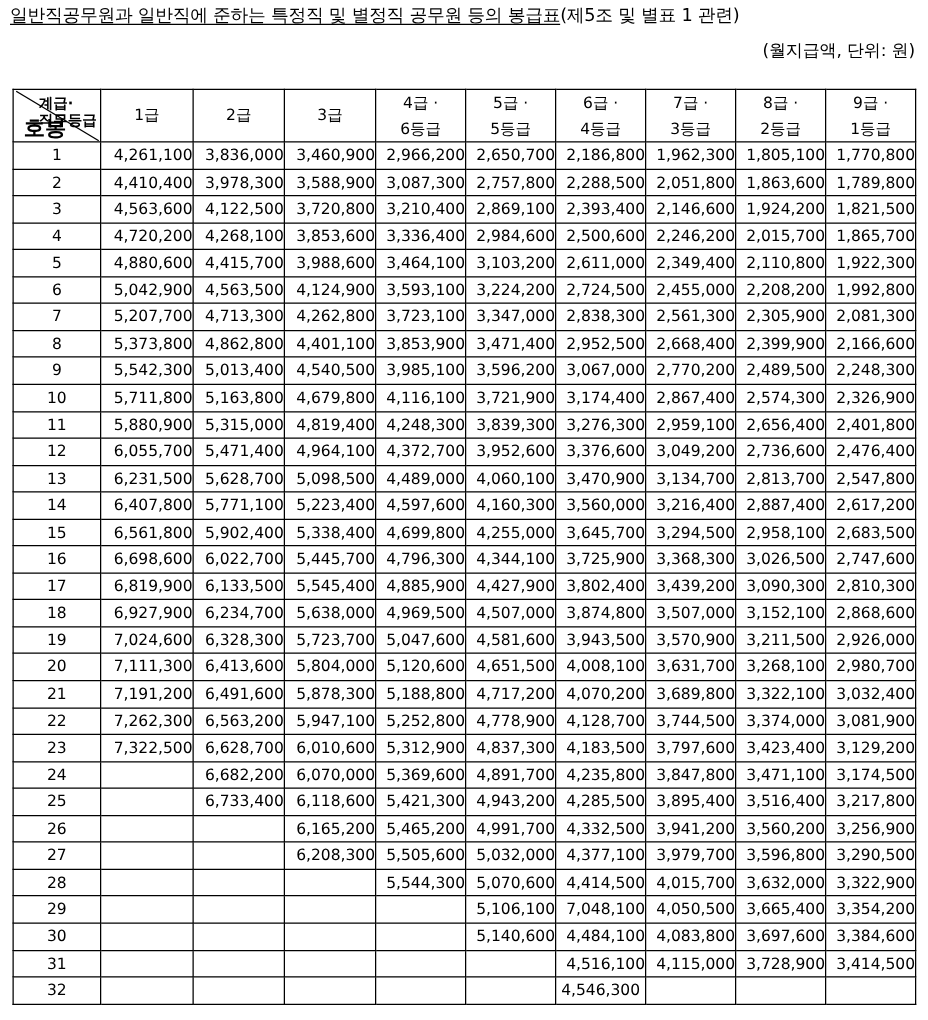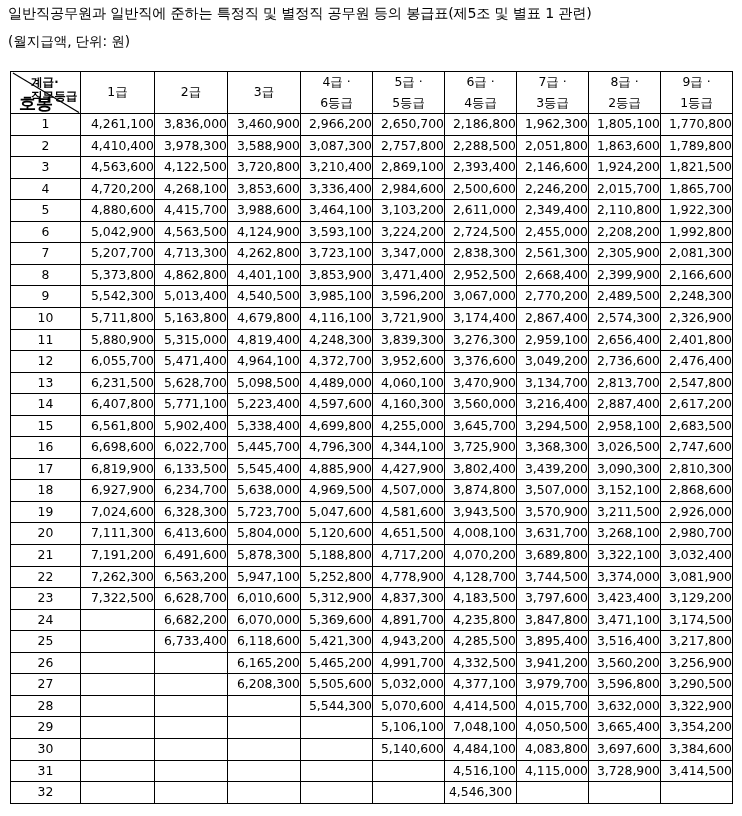--- a/index.html
+++ b/index.html
@@ -35,6 +35,7 @@
     letter-spacing: -0.2px;
   }
   .title-main {
+    text-decoration: underline;
     text-underline-offset: 2px;
   }
   .title-ref {

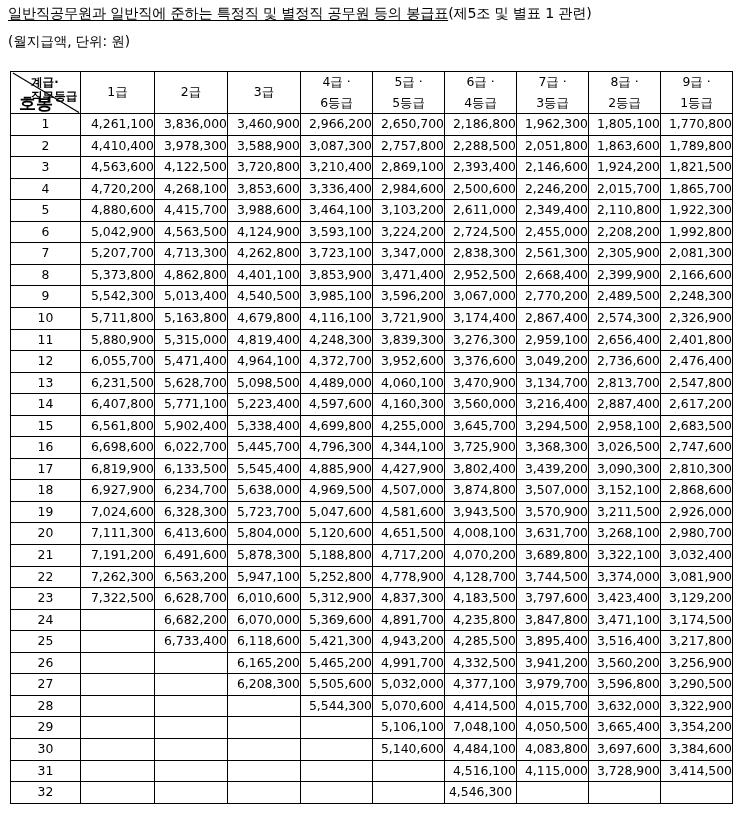--- a/index.html
+++ b/index.html
@@ -46,7 +46,7 @@
     top: 32px;
     left: 8px;
     width: 724px;
-    text-align: left;
+    text-align: right;
     font-size: 13.6px;
     line-height: 18px;
     white-space: nowrap;

